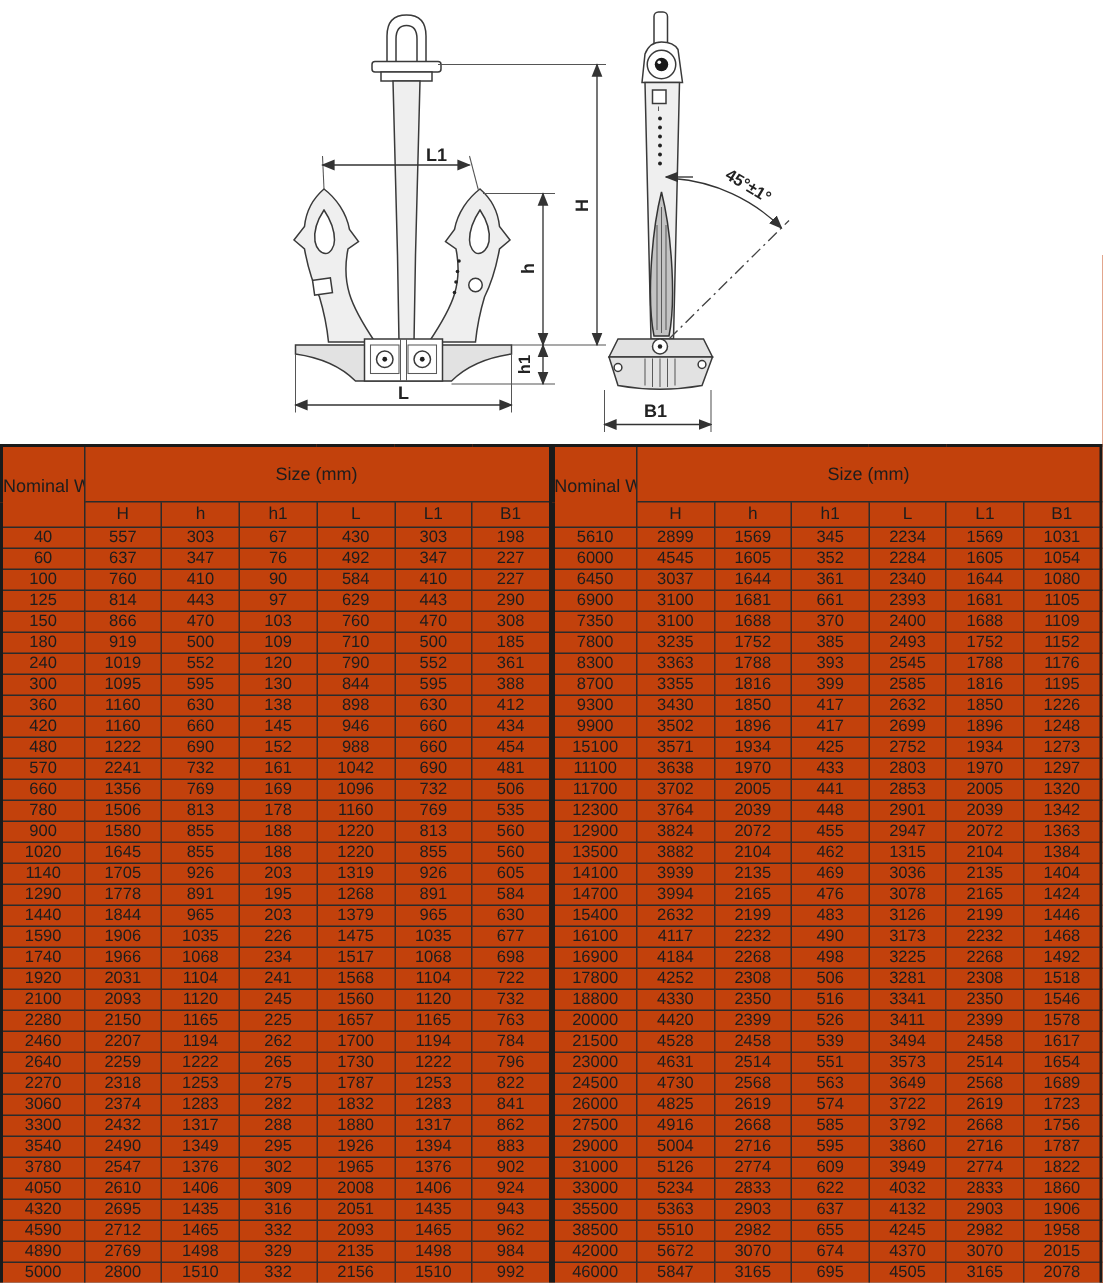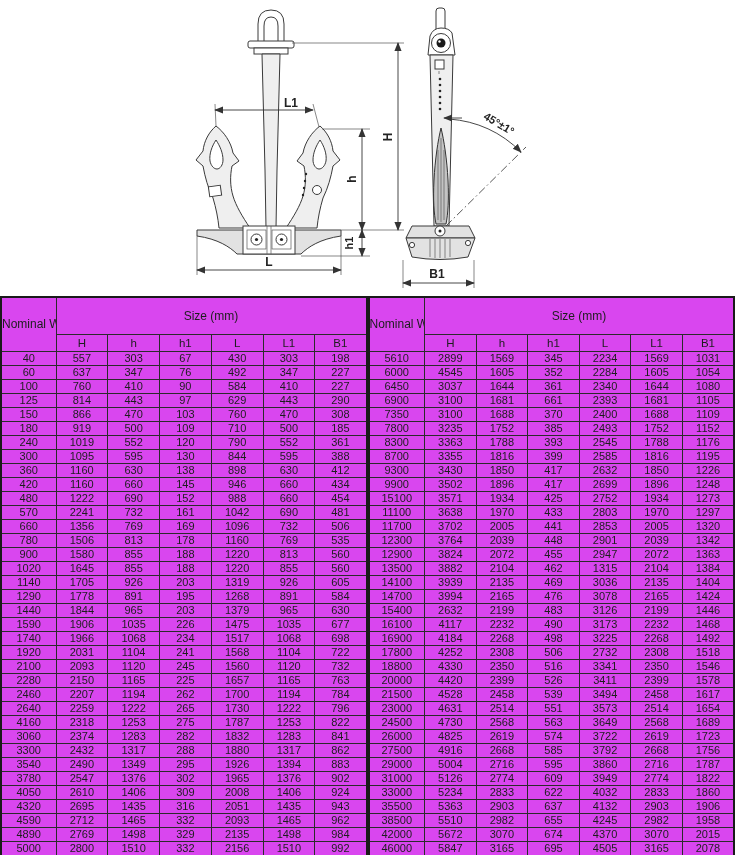--- a/index.html
+++ b/index.html
@@ -4,7 +4,7 @@
 <style>
   html,body{margin:0;padding:0;background:#fff;}
   body{width:735px;height:855px;overflow:hidden;font-family:"Liberation Sans",sans-serif;}
-  .sheet{width:735px;height:855px;background:#d946ef;}
+  .sheet{width:735px;height:855px;background:#c2410c;}
   .drawing{width:735px;height:296px;position:relative;background:#fff;}
   .drawing svg{display:block;}
   .tables{display:flex;width:735px;height:559px;}

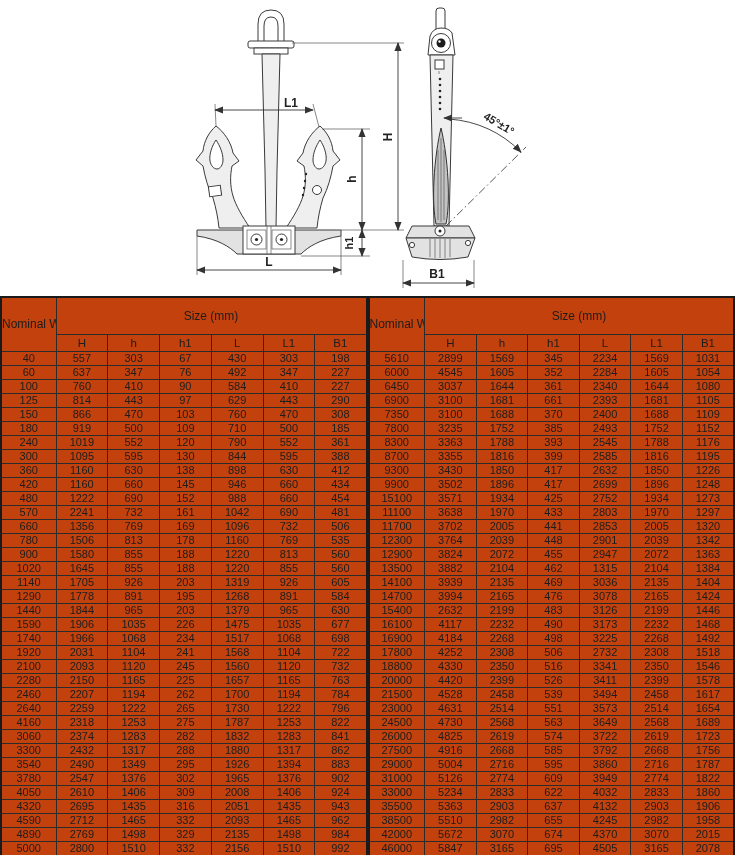--- a/index.html
+++ b/index.html
@@ -743,7 +743,7 @@
             <td>4252</td>
             <td>2308</td>
             <td>506</td>
-            <td>2732</td>
+            <td>3281</td>
             <td>2308</td>
             <td>1518</td>
           </tr>

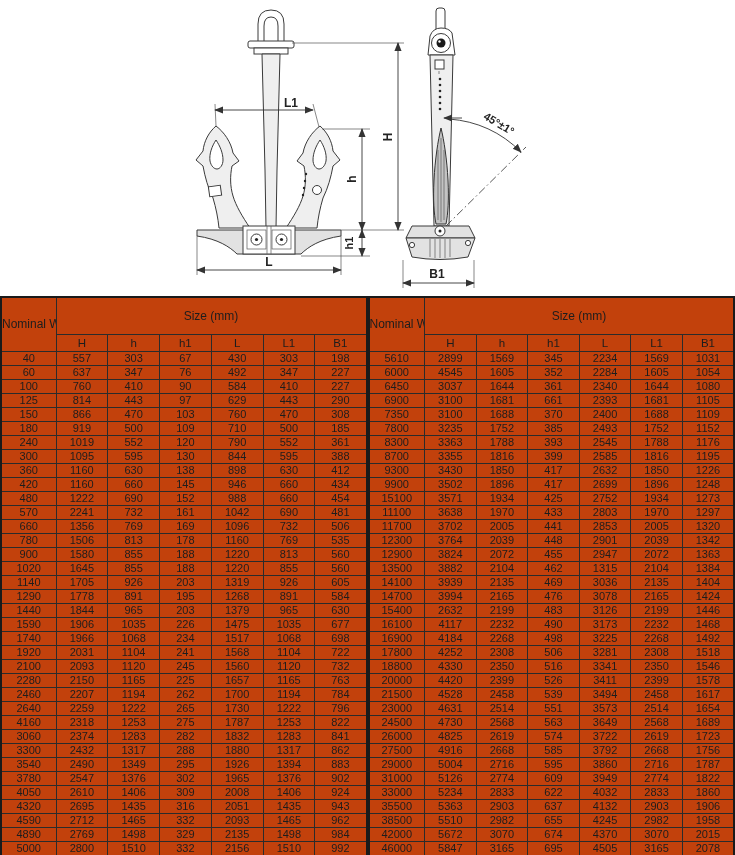--- a/index.html
+++ b/index.html
@@ -432,7 +432,7 @@
             <td>796</td>
           </tr>
           <tr>
-            <td>4160</td>
+            <td>2270</td>
             <td>2318</td>
             <td>1253</td>
             <td>275</td>

